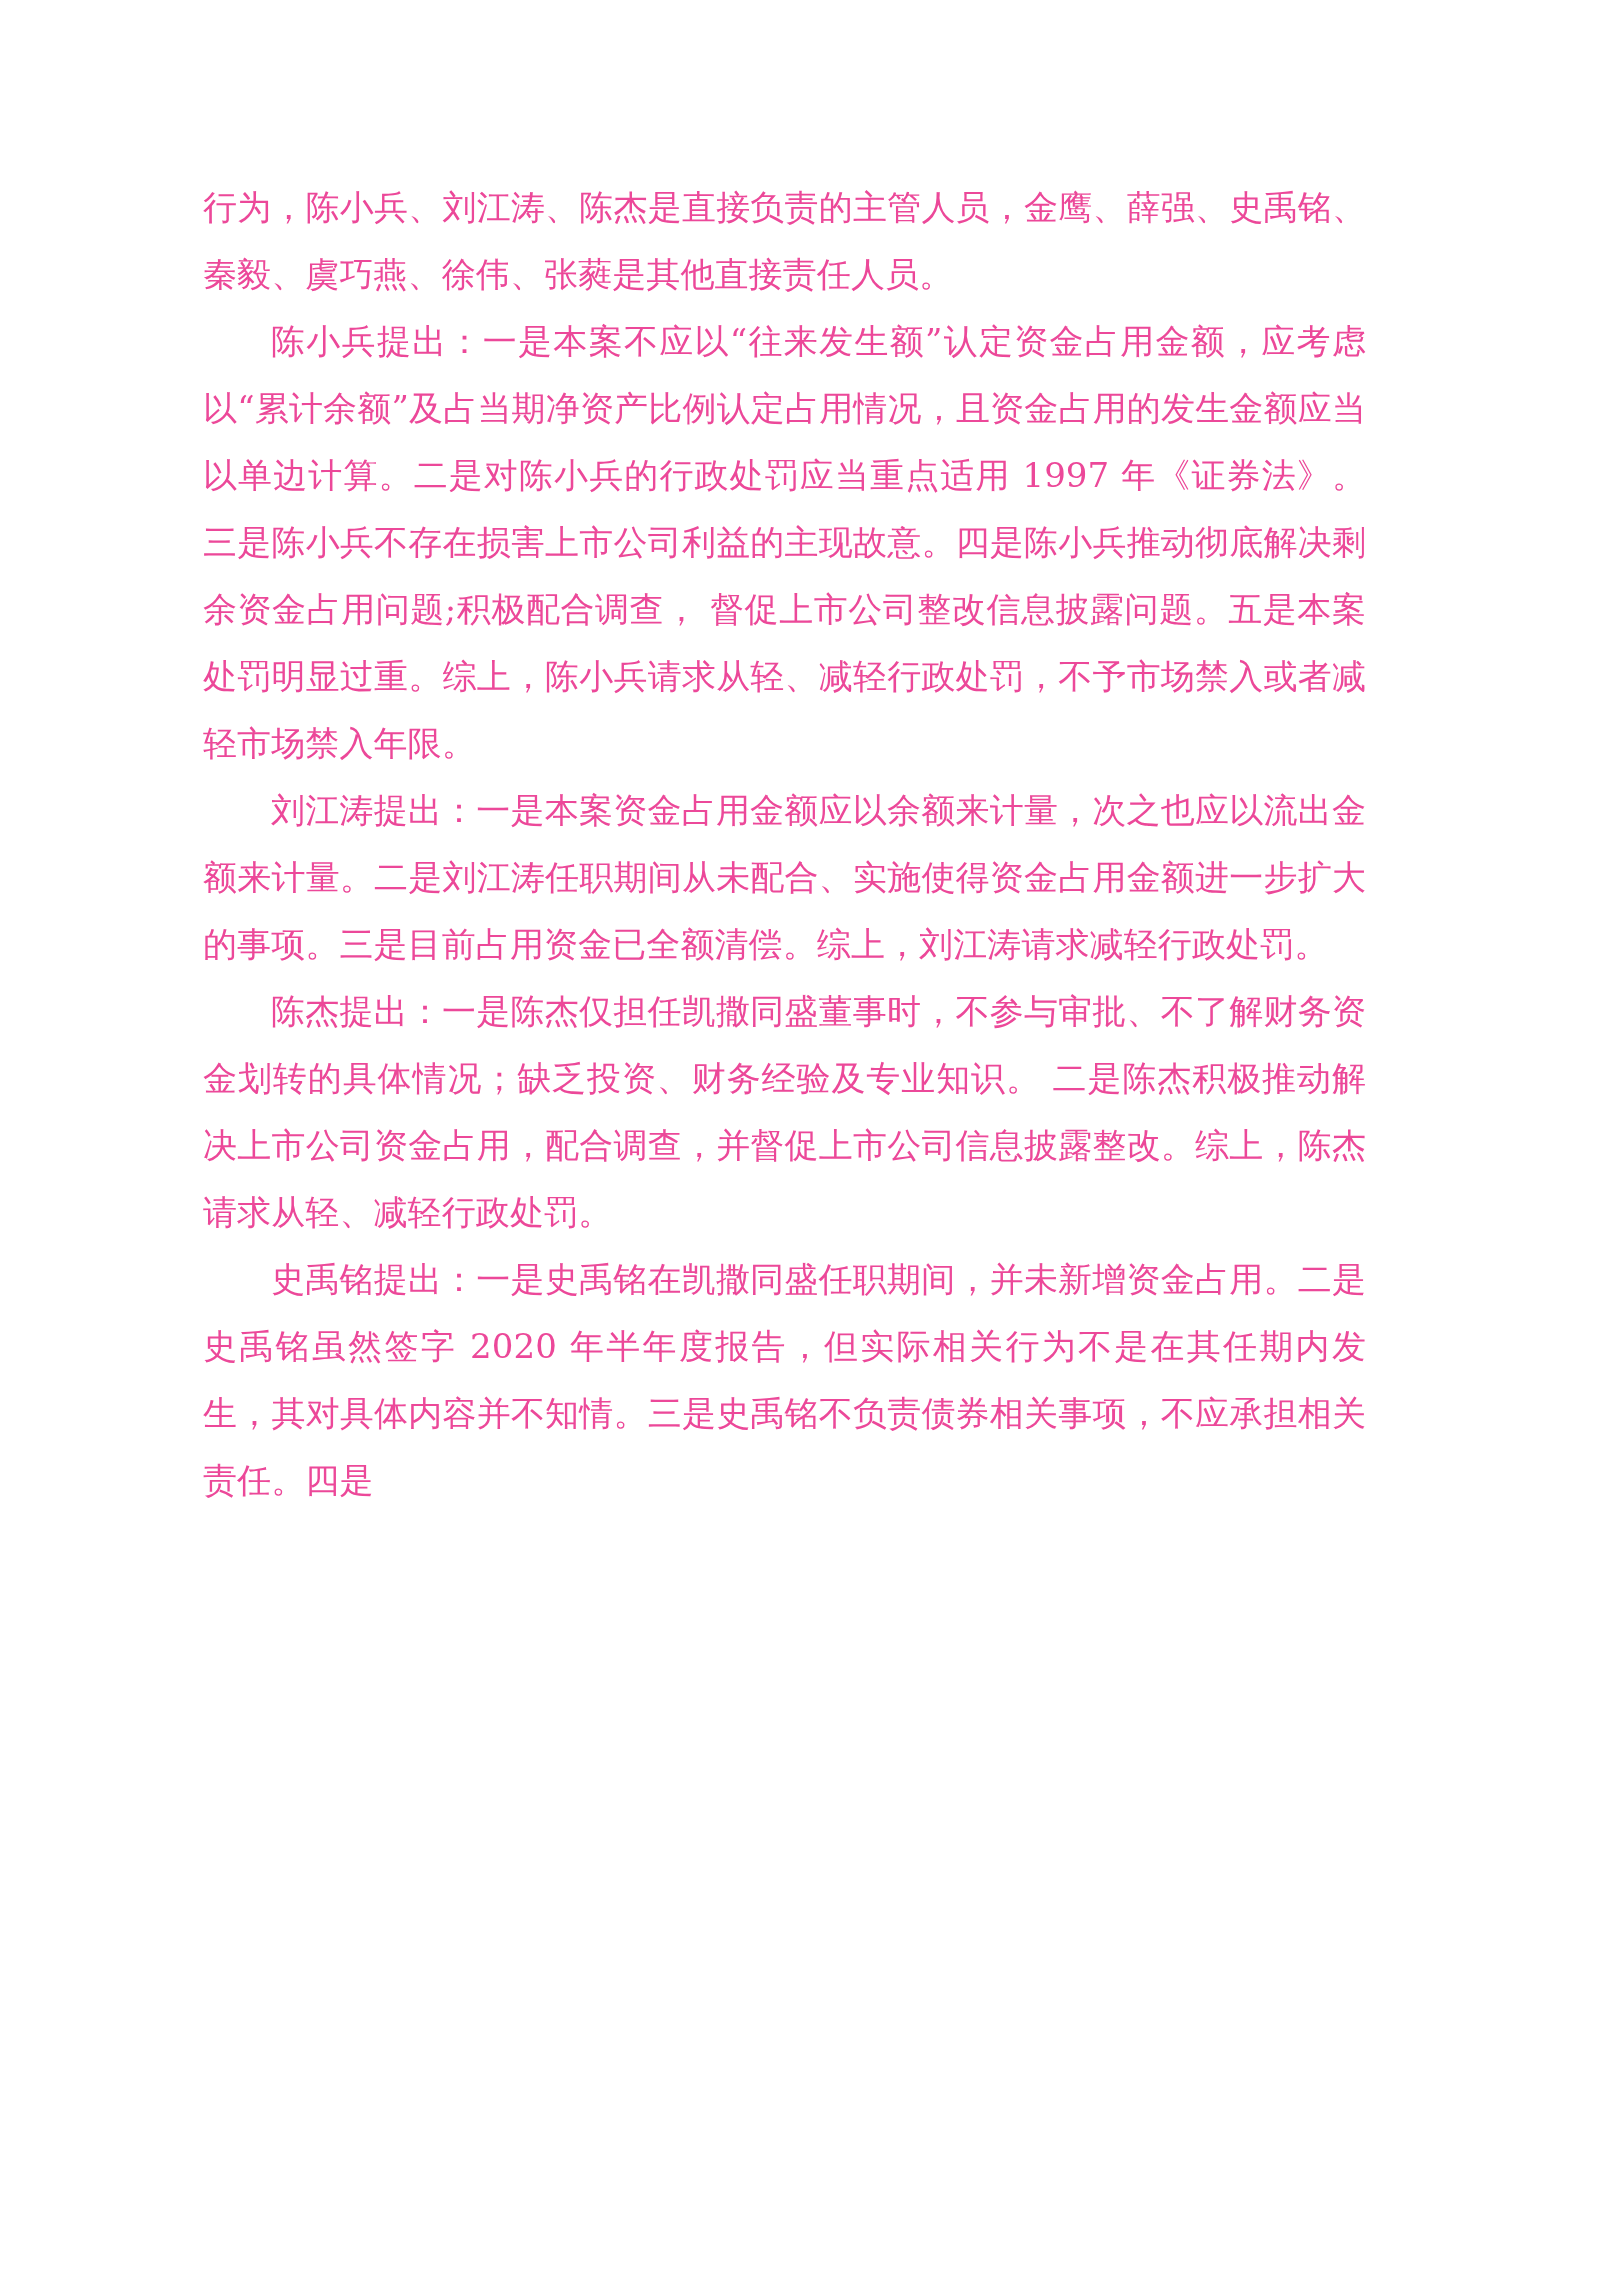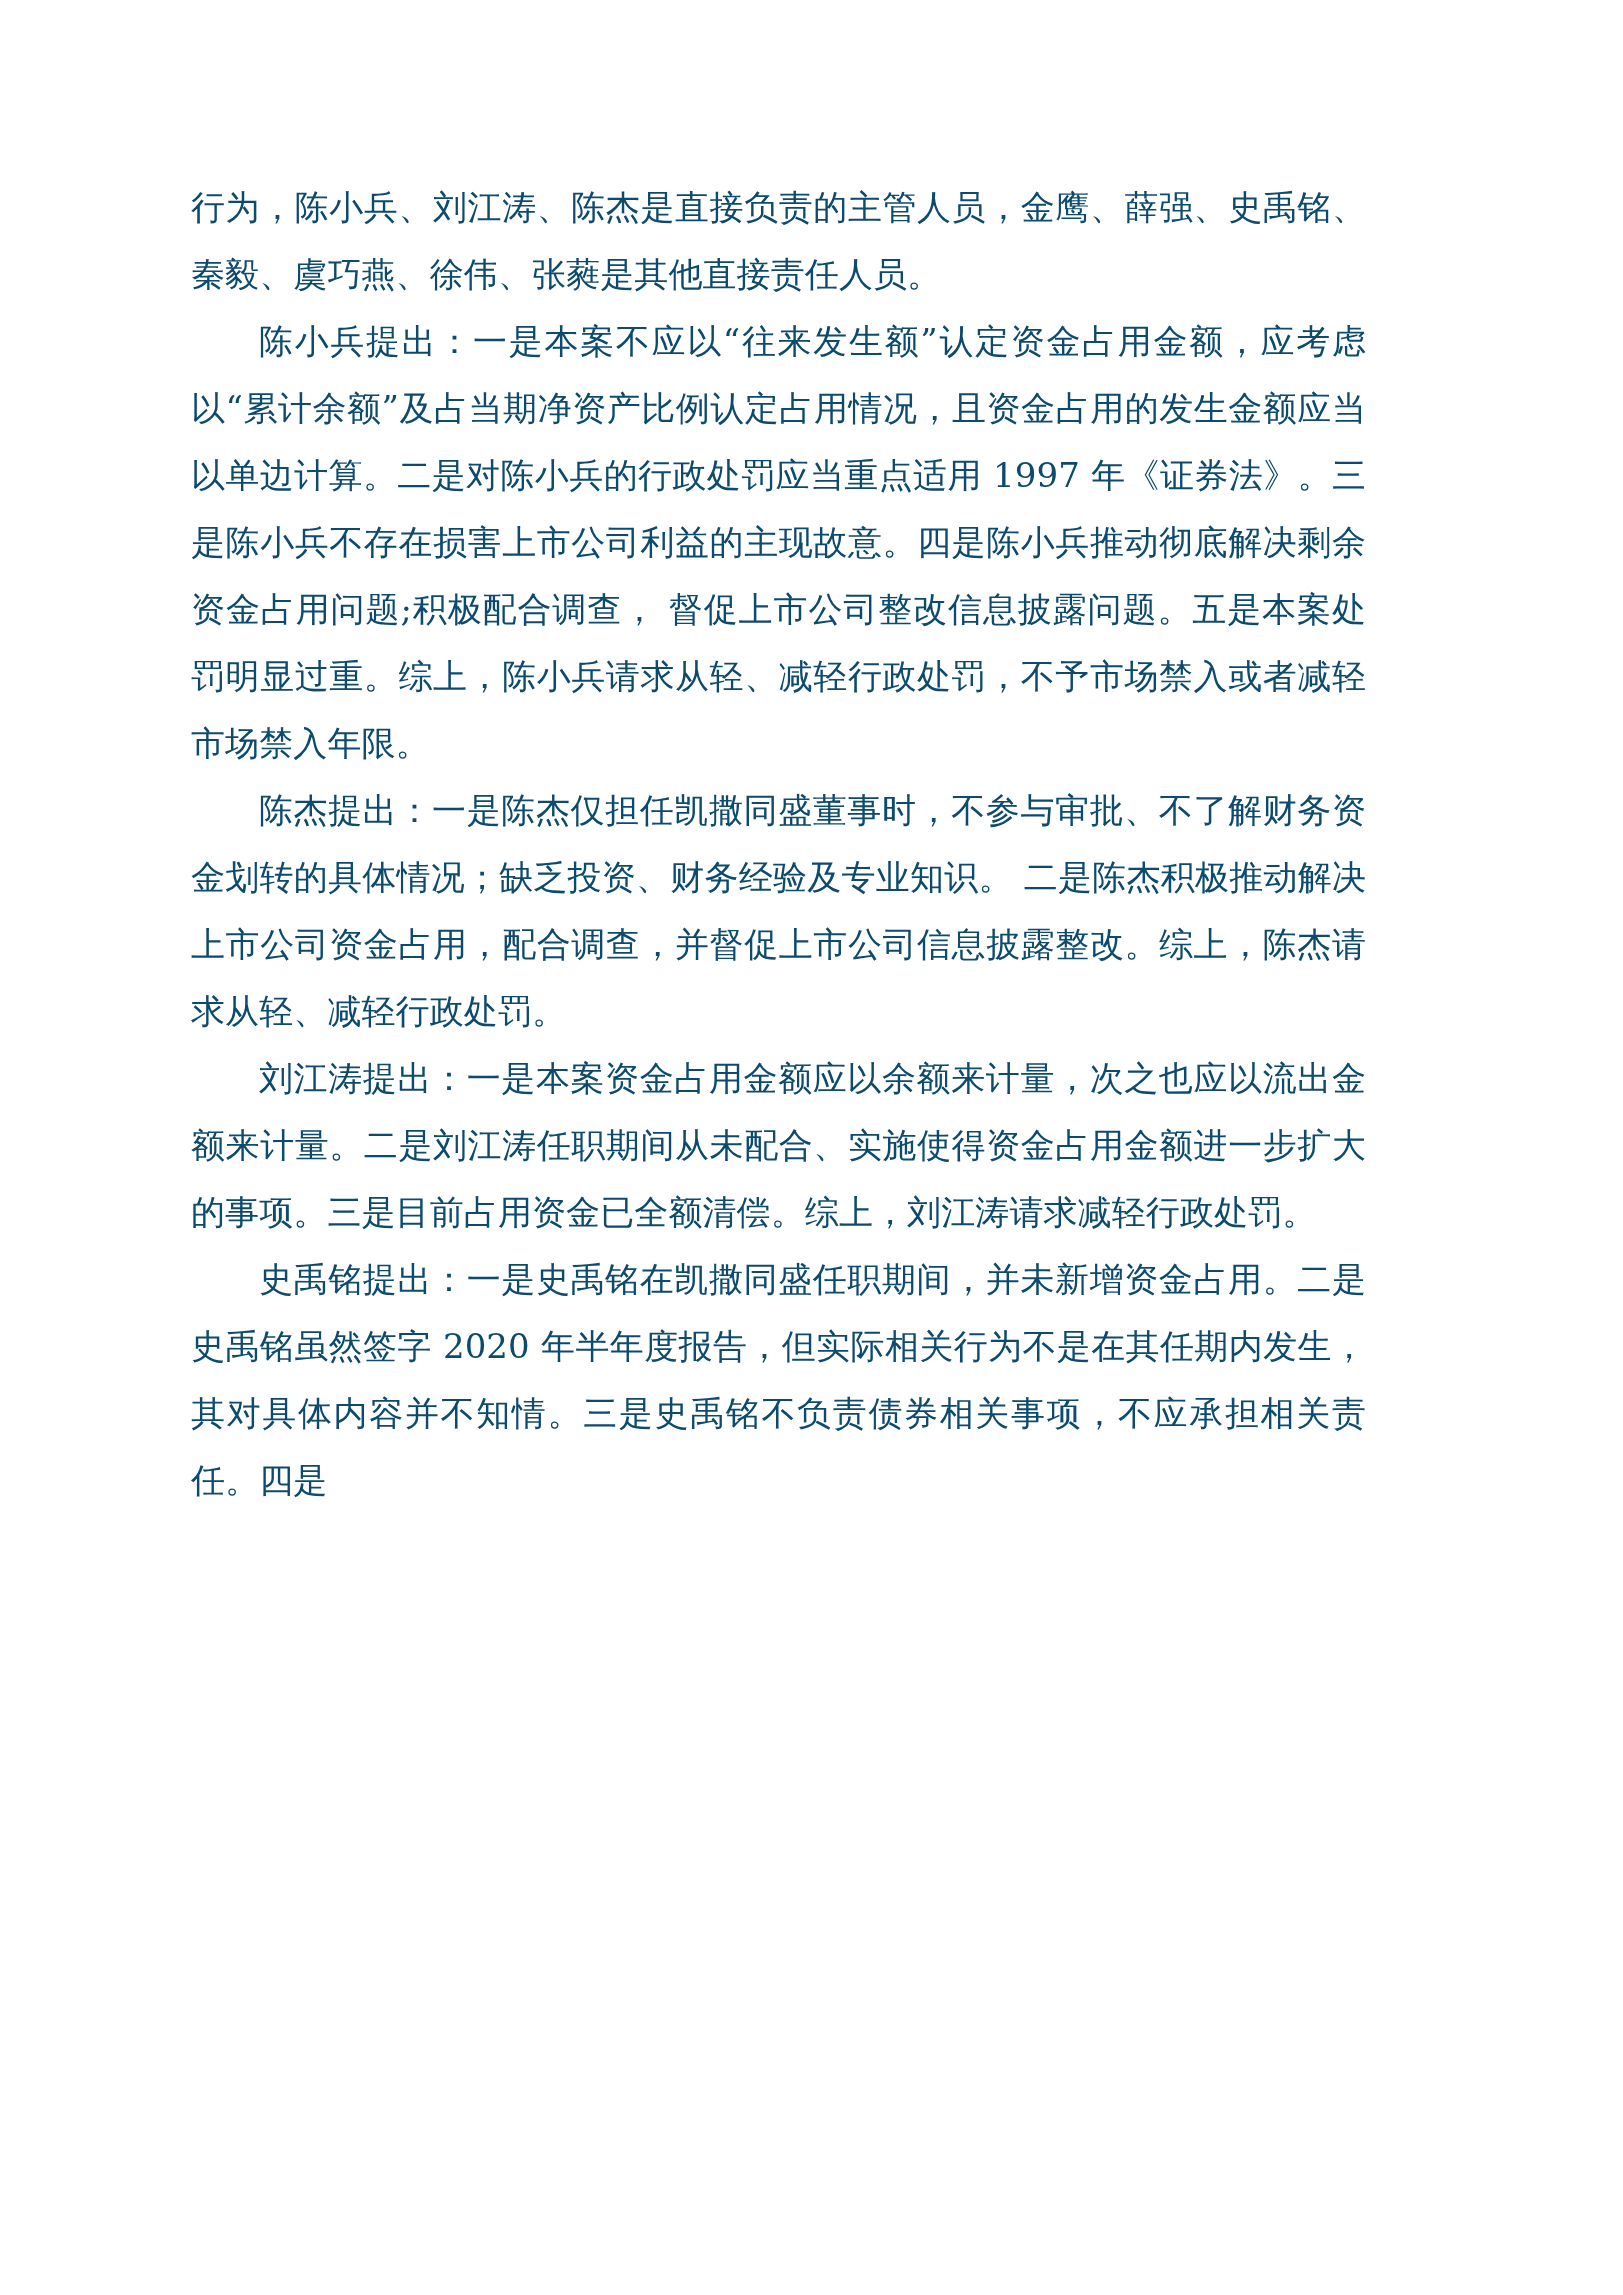--- a/index.html
+++ b/index.html
@@ -26,10 +26,10 @@
     width: 1175px;
   }
   .para {
-    margin: 0 0 0 0;
+    margin: 0 0 0 12px;
     font-size: 34px;
     line-height: 67px;
-    color: #0c4a6e;
+    color: #ec4899;
     text-align: justify;
     text-justify: inter-ideograph;
     letter-spacing: 0.1px;

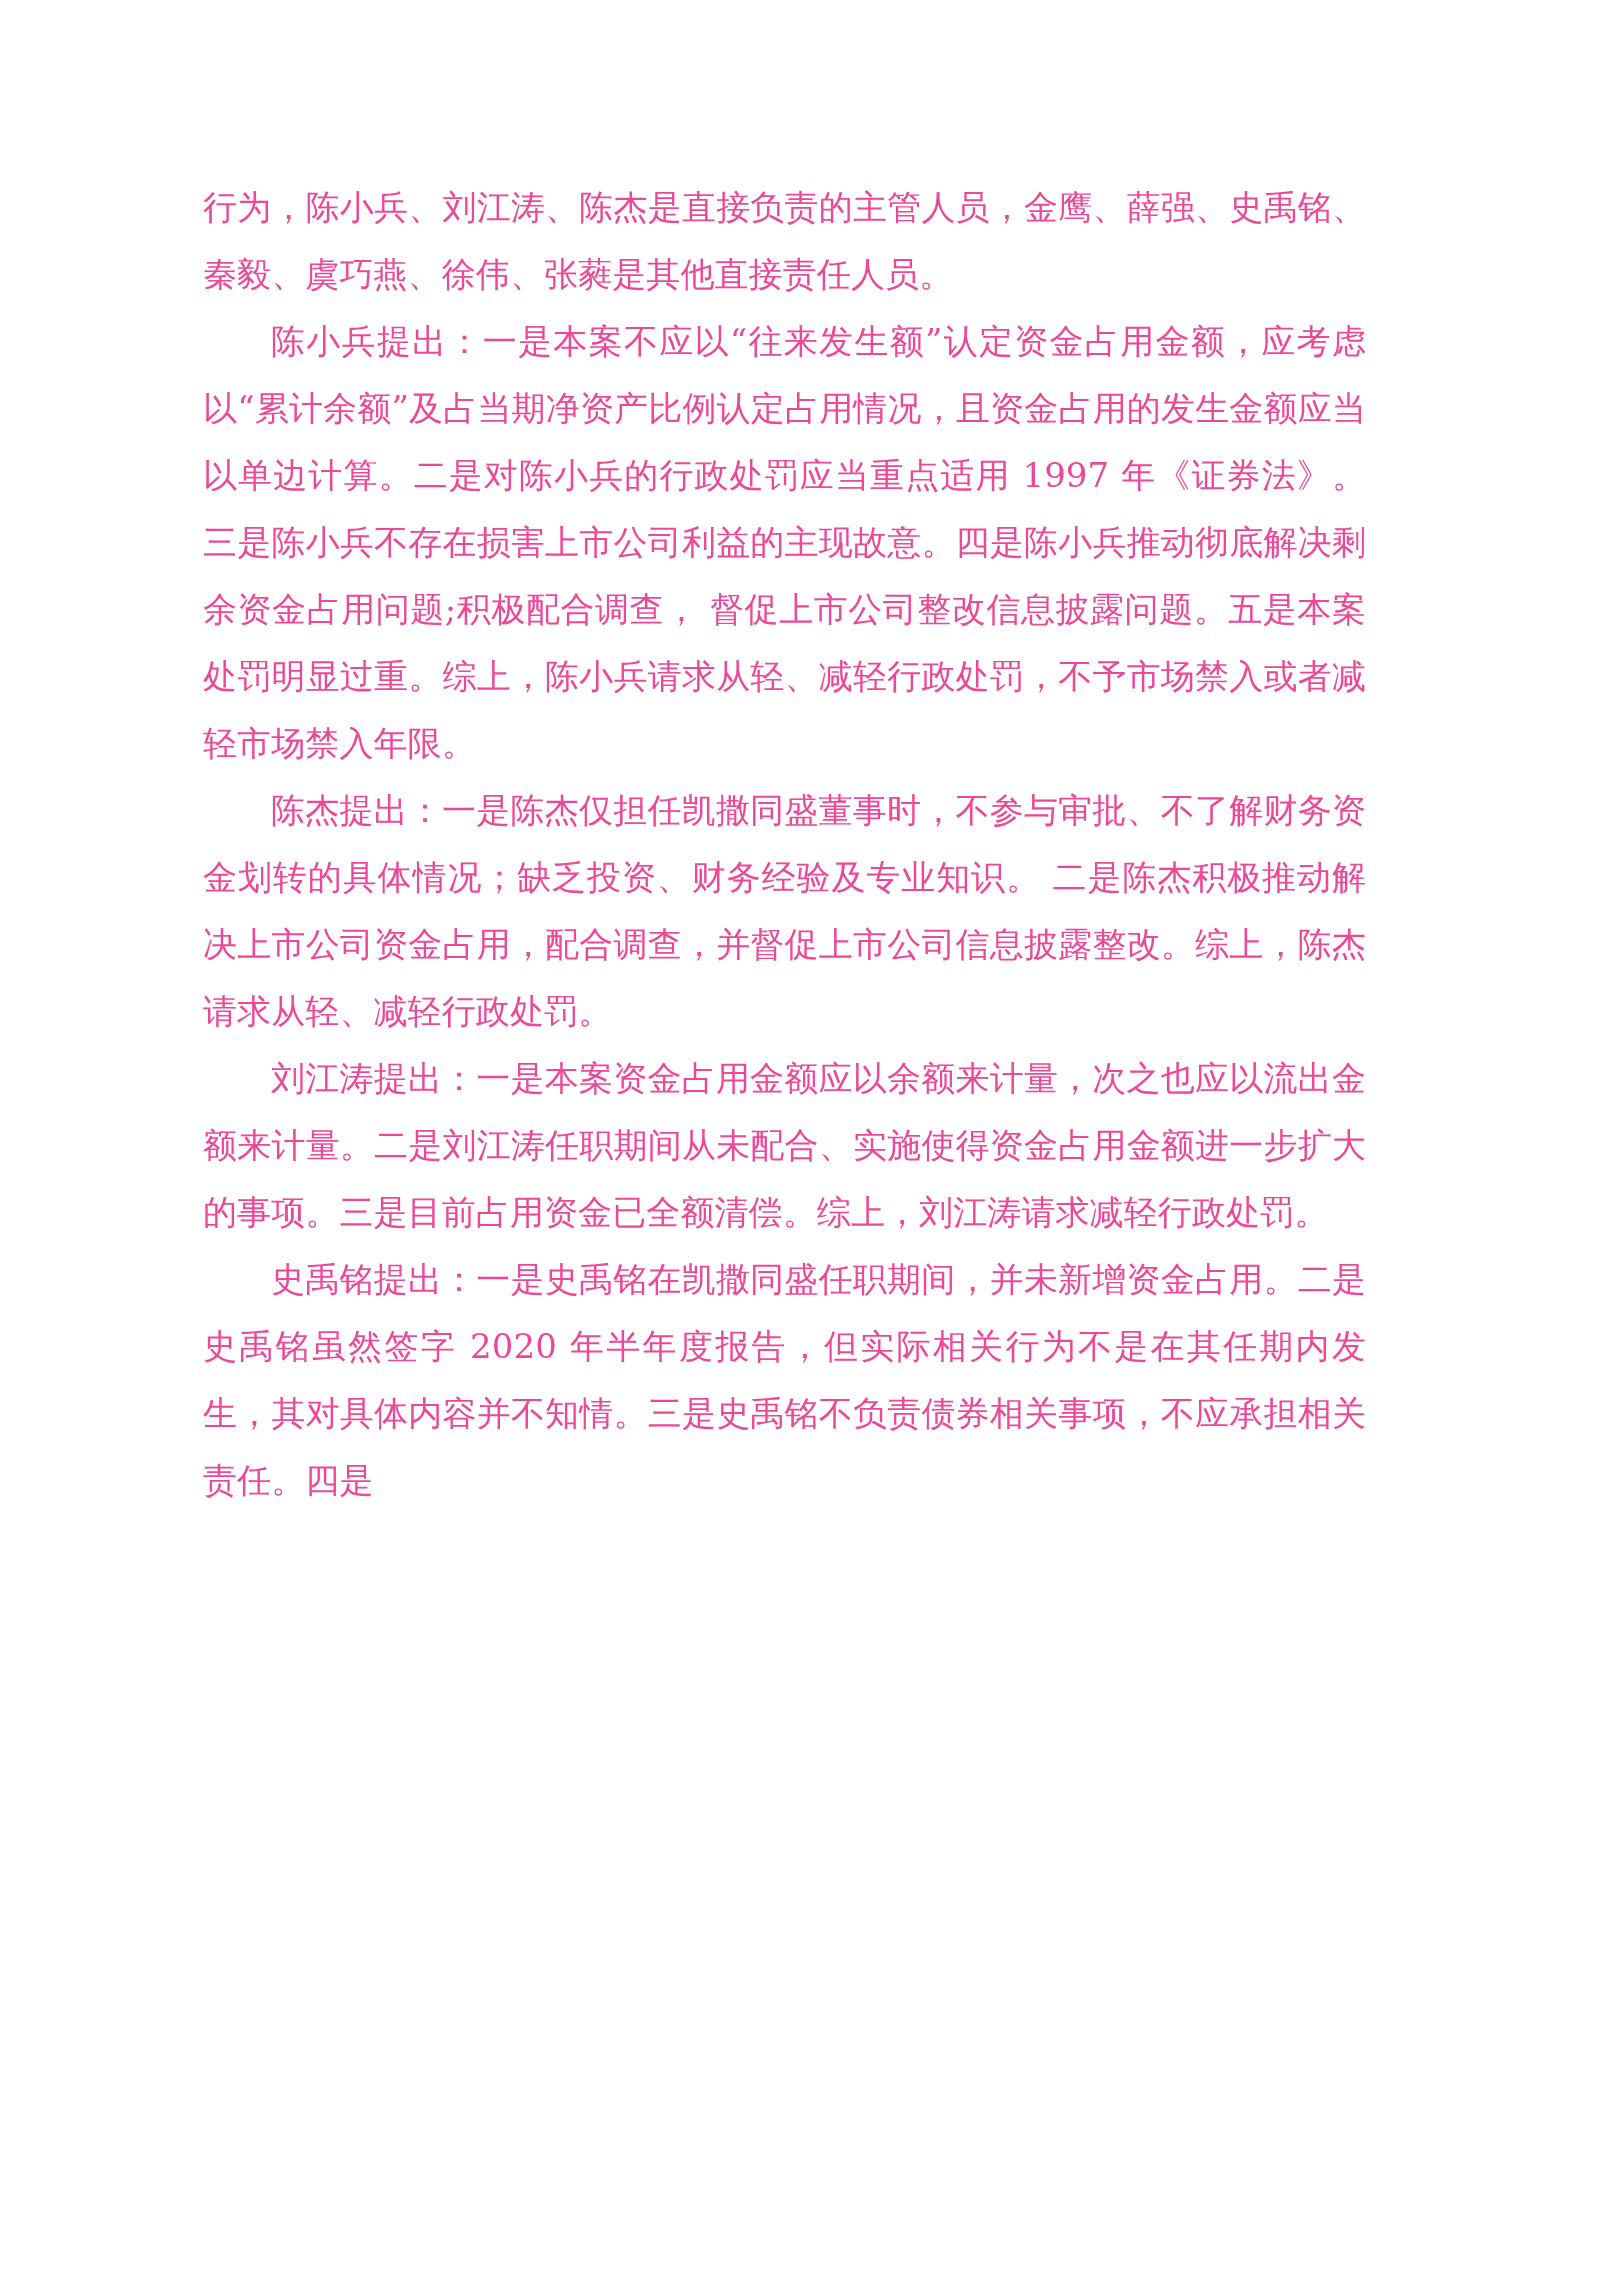--- a/index.html
+++ b/index.html
@@ -57,9 +57,9 @@
 
     <p class="para indent">陈小兵提出：一是本案不应以“往来发生额”认定资金占用金额，应考虑以“累计余额”及占当期净资产比例认定占用情况，且资金占用的发生金额应当以单边计算。二是对陈小兵的行政处罚应当重点适用 1997 年《证券法》。三是陈小兵不存在损害上市公司利益的主现故意。四是陈小兵推动彻底解决剩余资金占用问题;积极配合调查， 督促上市公司整改信息披露问题。五是本案处罚明显过重。综上，陈小兵请求从轻、减轻行政处罚，不予市场禁入或者减轻市场禁入年限。</p>
 
+    <p class="para indent">刘江涛提出：一是本案资金占用金额应以余额来计量，次之也应以流出金额来计量。二是刘江涛任职期间从未配合、实施使得资金占用金额进一步扩大的事项。三是目前占用资金已全额清偿。综上，刘江涛请求减轻行政处罚。</p>
+
     <p class="para indent">陈杰提出：一是陈杰仅担任凯撒同盛董事时，不参与审批、不了解财务资金划转的具体情况；缺乏投资、财务经验及专业知识。 二是陈杰积极推动解决上市公司资金占用，配合调查，并督促上市公司信息披露整改。综上，陈杰请求从轻、减轻行政处罚。</p>
-
-    <p class="para indent">刘江涛提出：一是本案资金占用金额应以余额来计量，次之也应以流出金额来计量。二是刘江涛任职期间从未配合、实施使得资金占用金额进一步扩大的事项。三是目前占用资金已全额清偿。综上，刘江涛请求减轻行政处罚。</p>
 
 
     <p class="para indent">史禹铭提出：一是史禹铭在凯撒同盛任职期间，并未新增资金占用。二是史禹铭虽然签字 2020 年半年度报告，但实际相关行为不是在其任期内发生，其对具体内容并不知情。三是史禹铭不负责债券相关事项，不应承担相关责任。四是</p>

